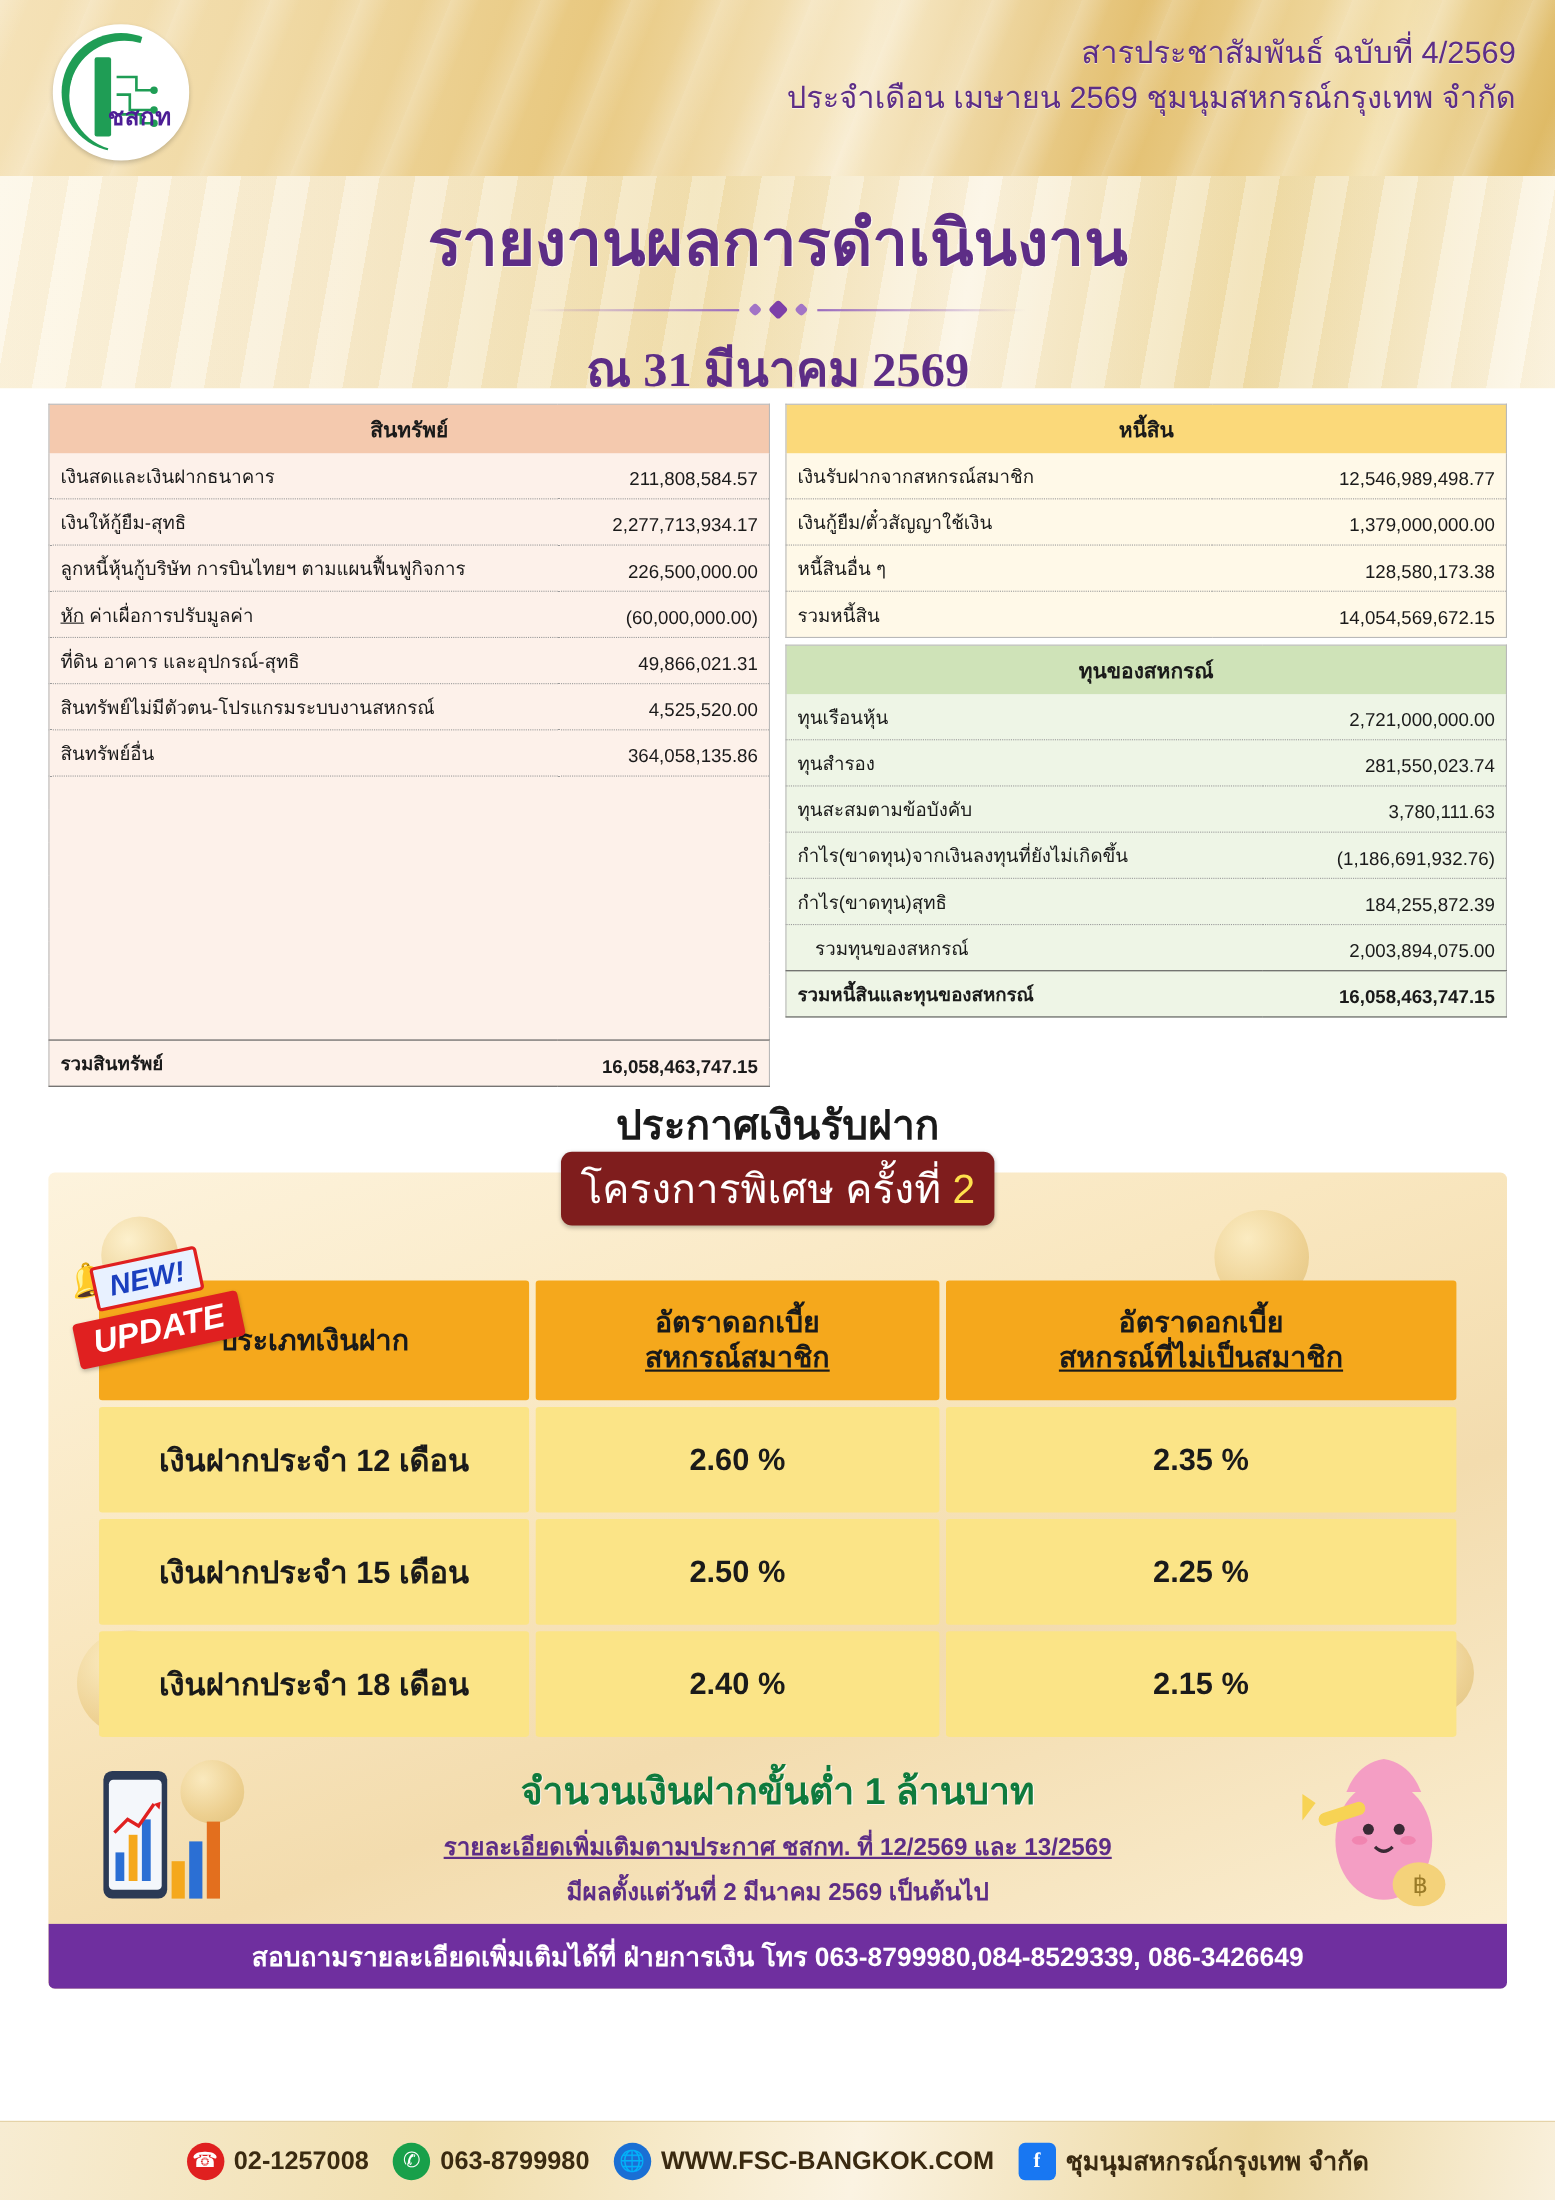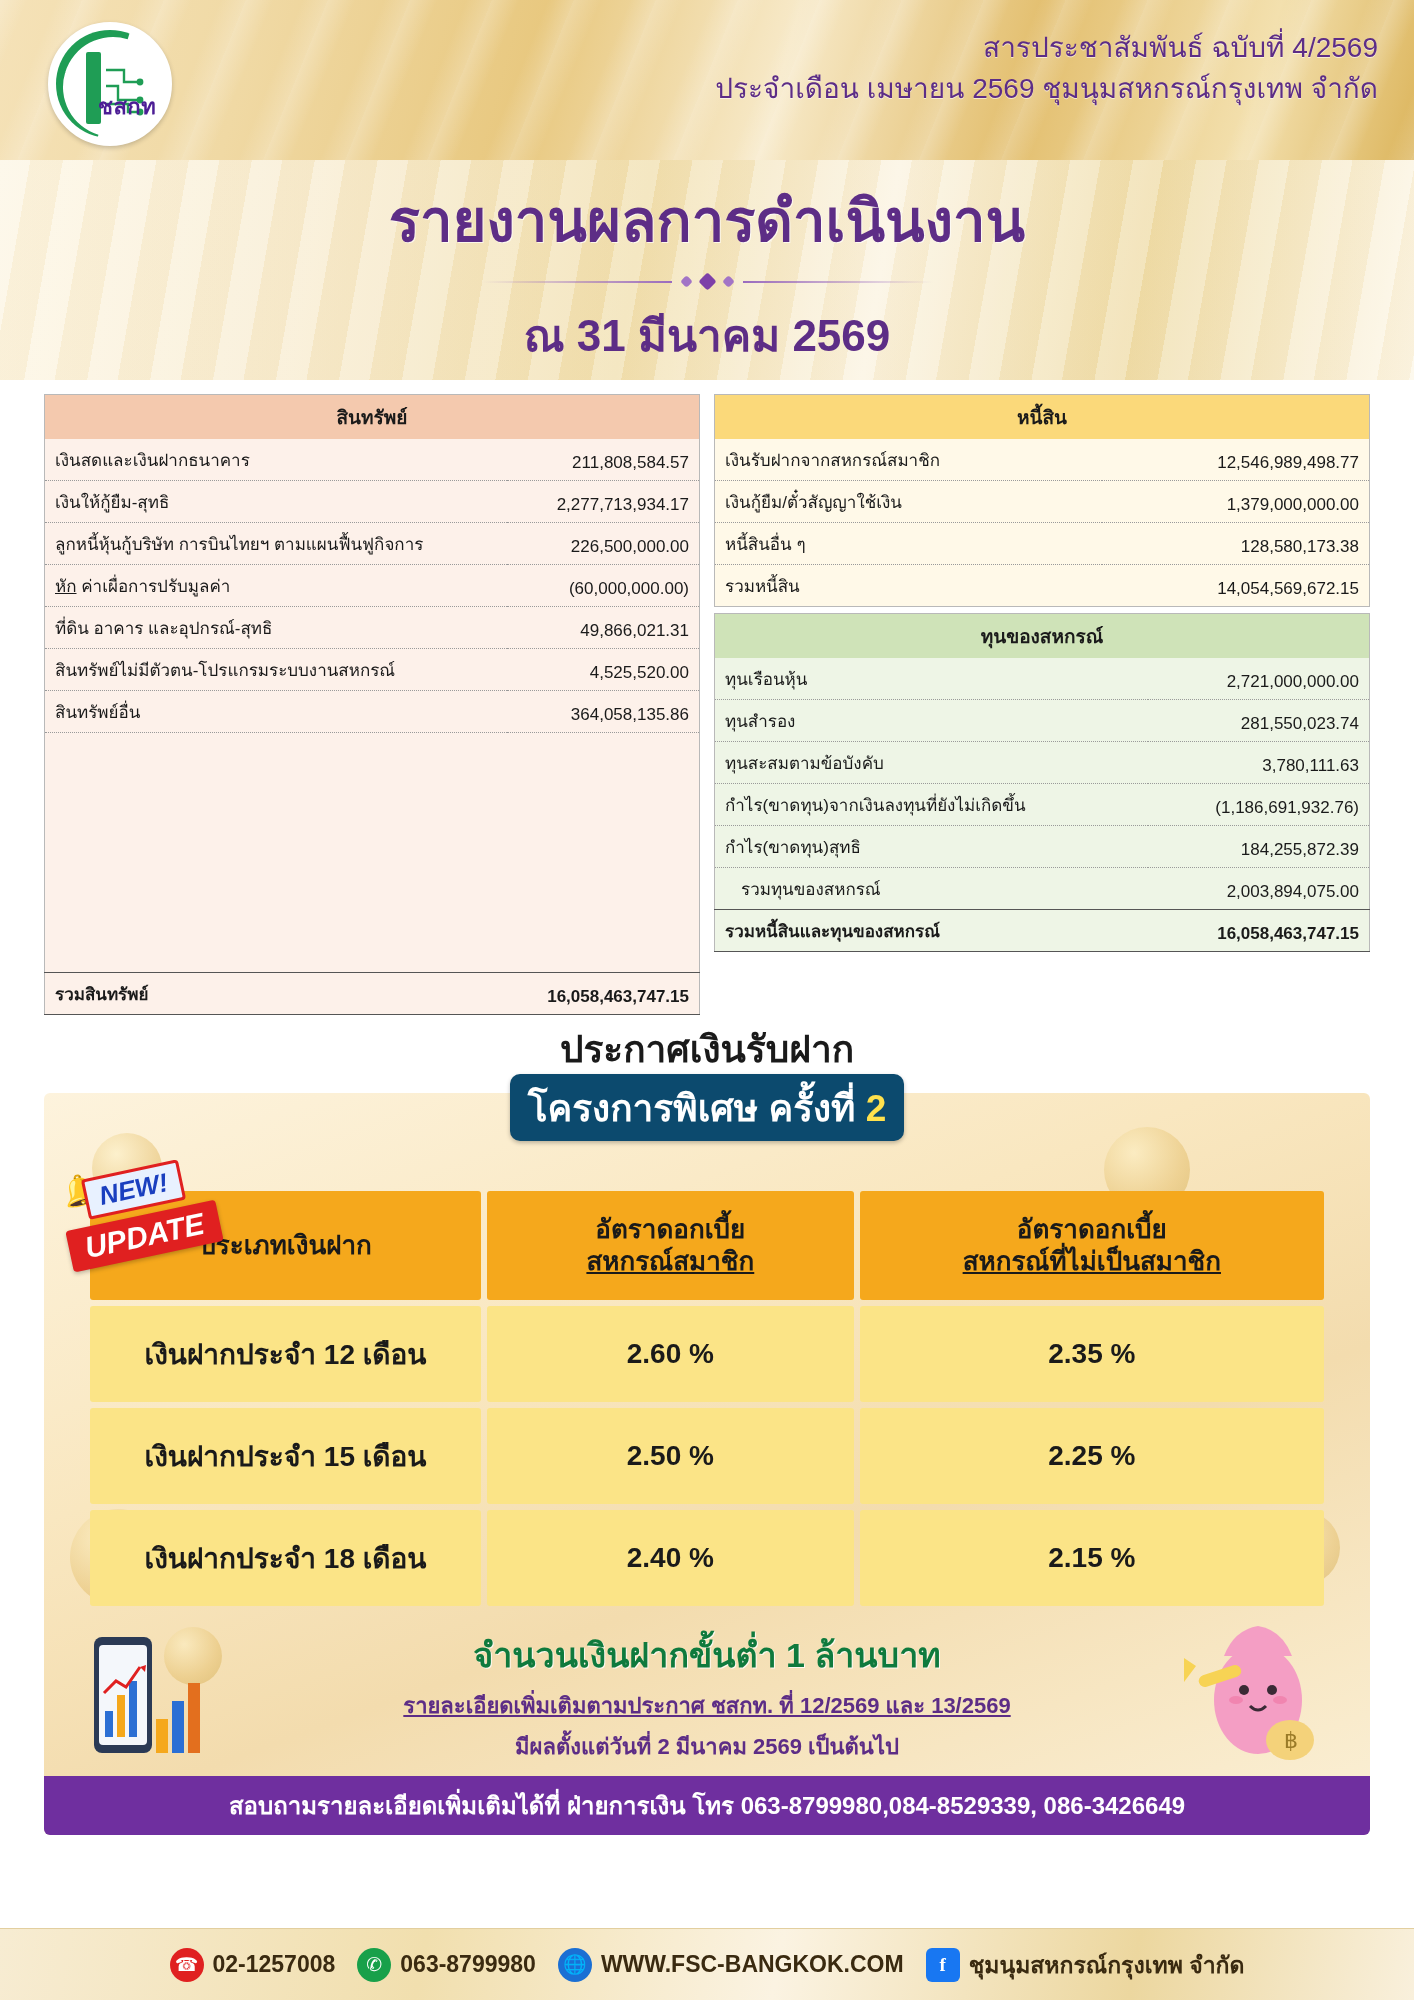--- a/index.html
+++ b/index.html
@@ -96,9 +96,10 @@
   
   .title-band {
     position: relative;
-    height: 220px;
+    height: 193px;
     background: linear-gradient(100deg, #fdf6e4 0%, #f8ecd0 22%, #f1dfae 45%, #fbf3e0 62%, #efdca7 80%, #fdf7e8 100%);
     overflow: hidden;
+    font-family: Liberation Serif, serif;
   }
   .title-band::after{
     content:"";

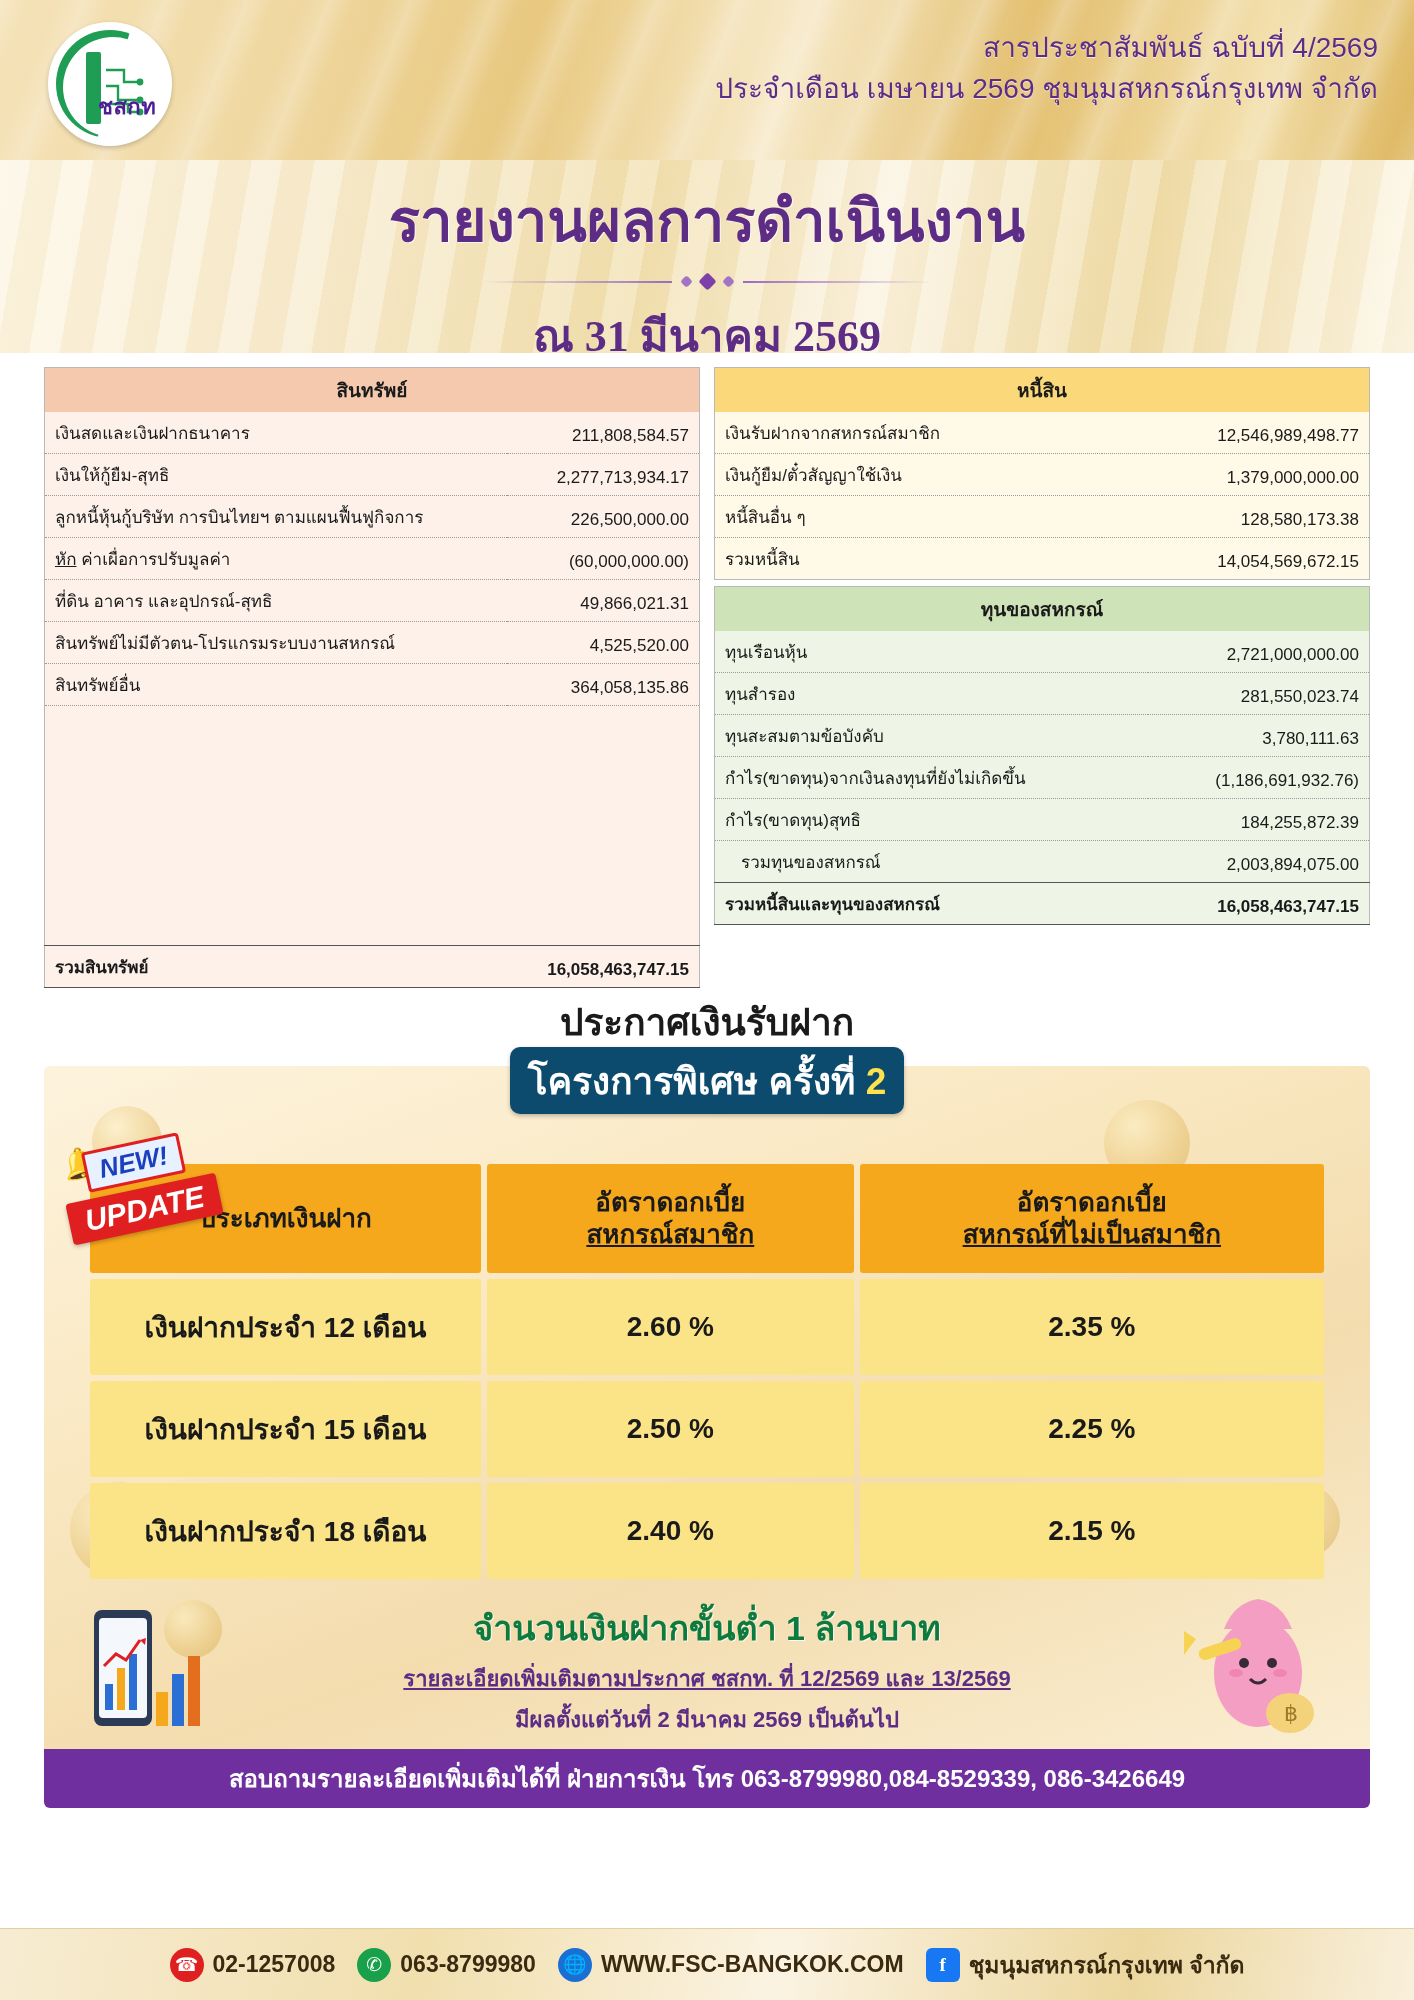--- a/index.html
+++ b/index.html
@@ -211,10 +211,10 @@
   }
   .promo-line2 {
     display: inline-block;
-    background: #0c4a6e;
+    background: #7f1d1d;
     color: #ffffff;
     font-size: 37px;
-    font-weight: bold;
+    font-weight: normal;
     padding: 4px 18px;
     border-radius: 10px;
     margin-top: 4px;

